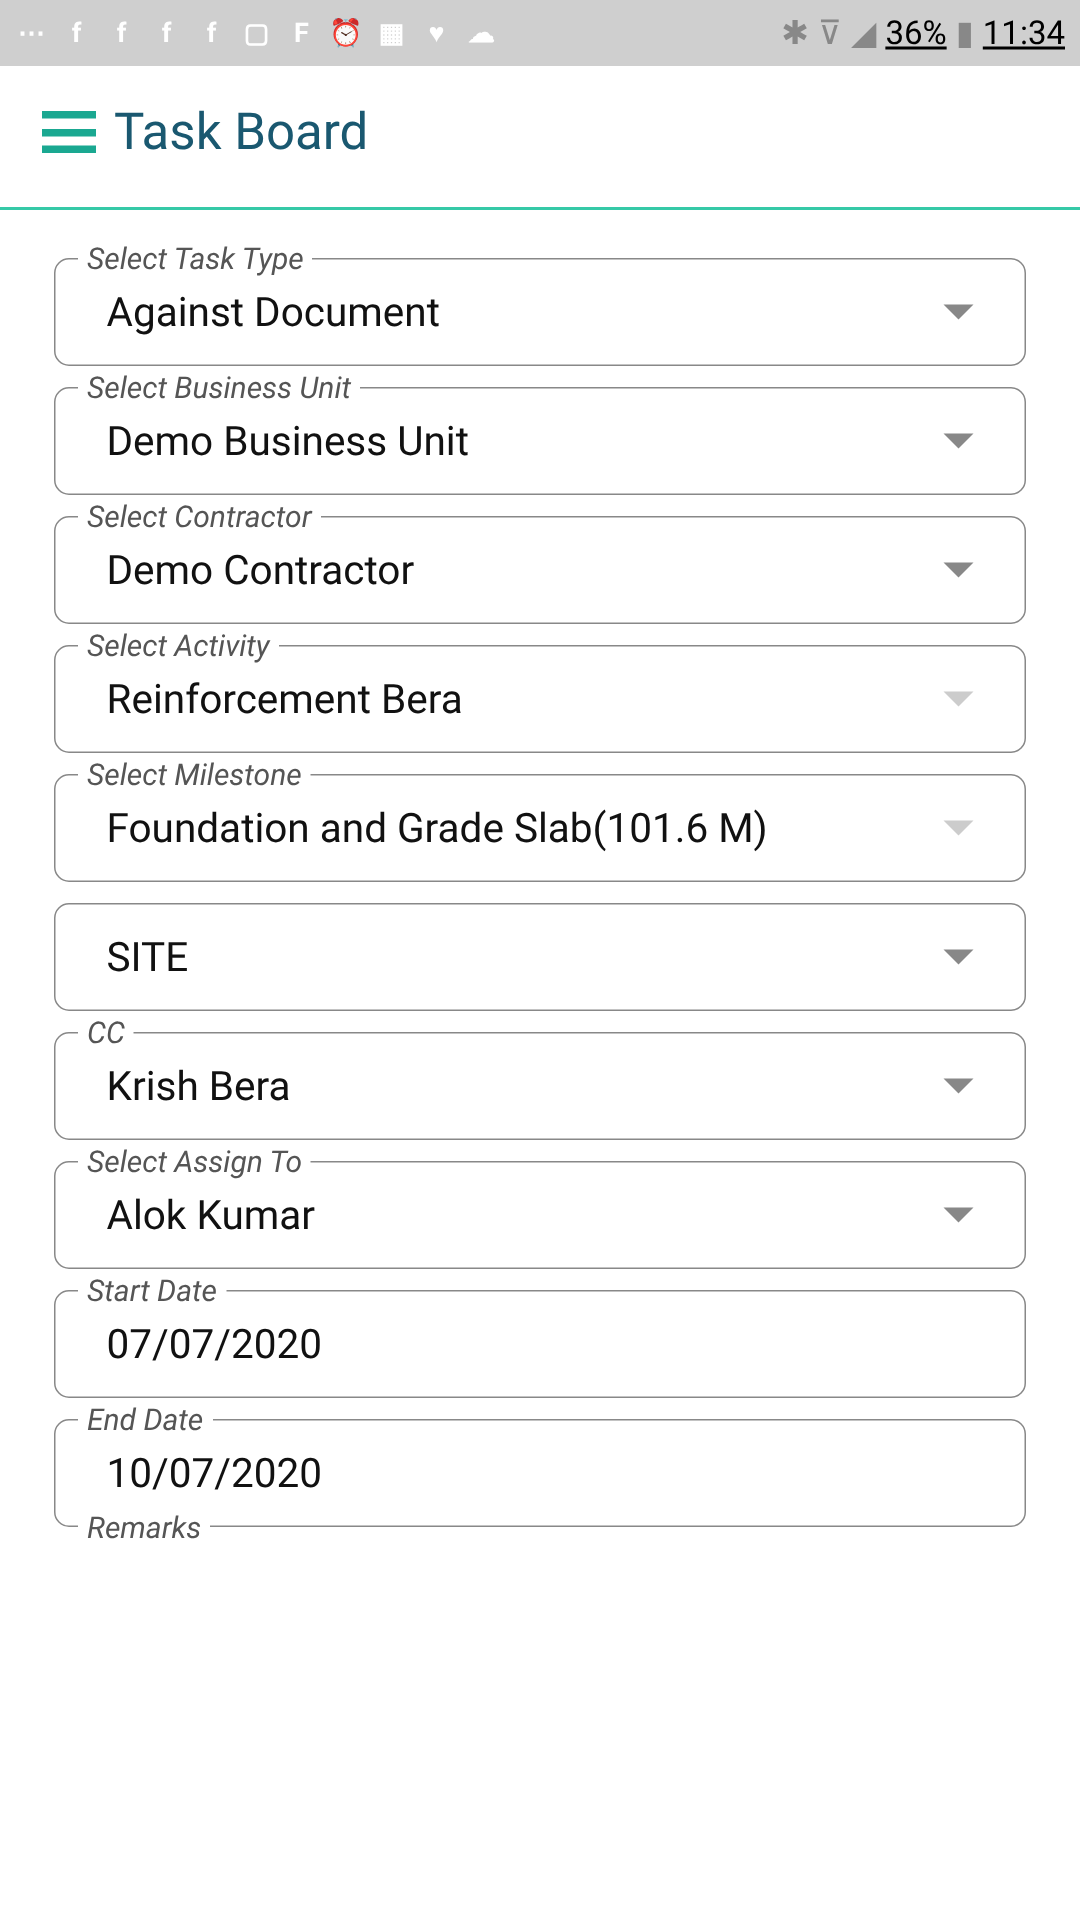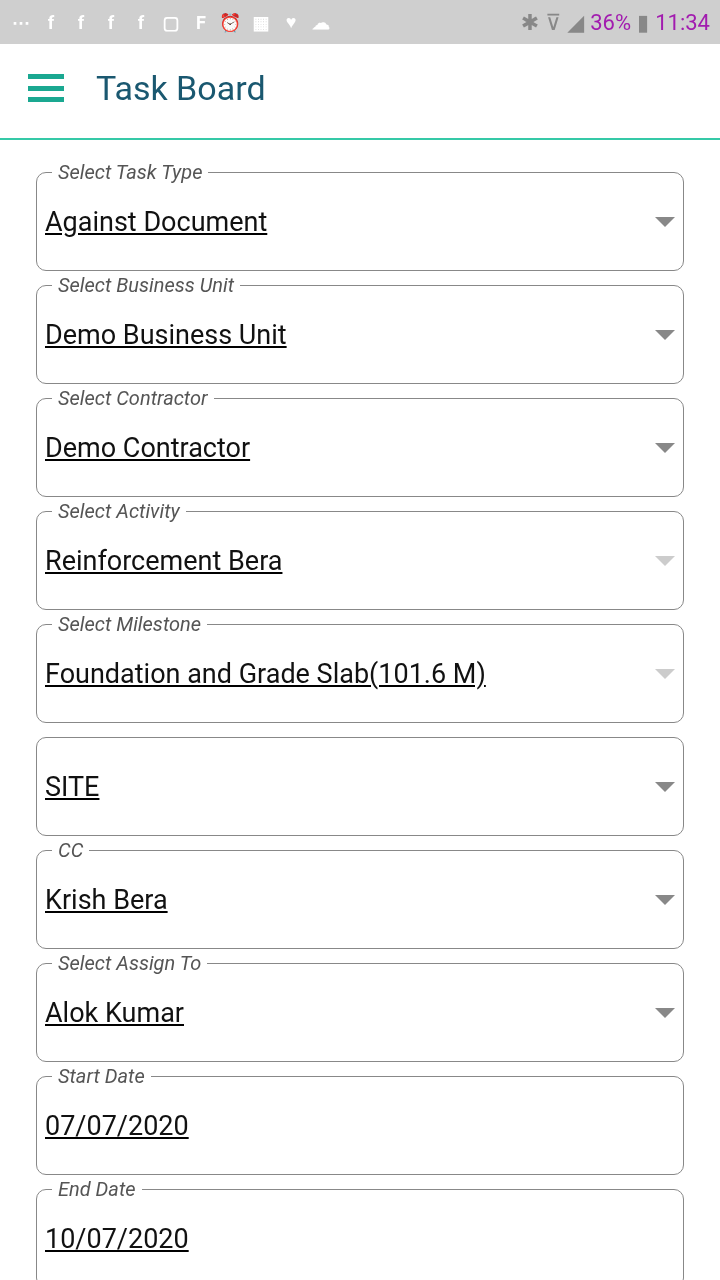--- a/index.html
+++ b/index.html
@@ -118,7 +118,8 @@
       border-top-color: #ccc;
     }
     .status-text {
-      color: #a21caf;
+      color: #000000;
+      text-decoration: underline;
     }
   </style>
 </head>

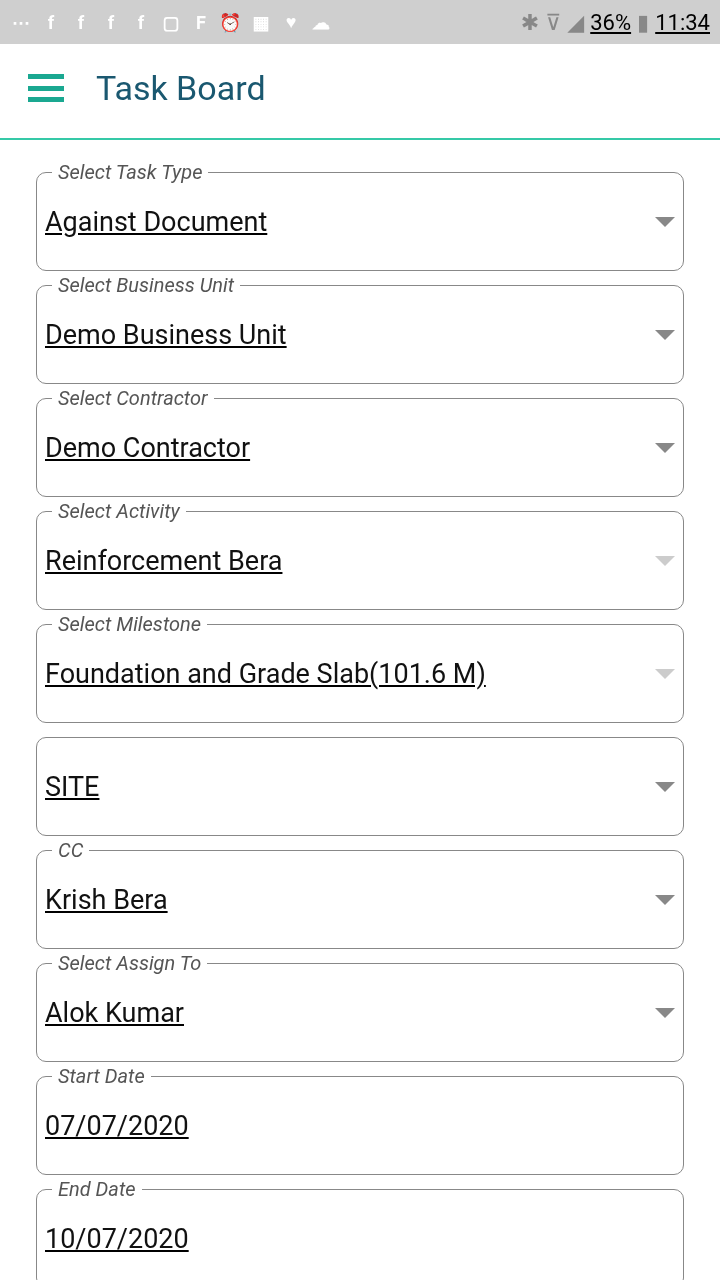--- a/index.html
+++ b/index.html
@@ -50,7 +50,7 @@
       display: flex;
       align-items: center;
       padding: 24px 28px 30px 28px;
-      gap: 32px;
+      gap: 12px;
     }
     .hamburger {
       width: 36px;

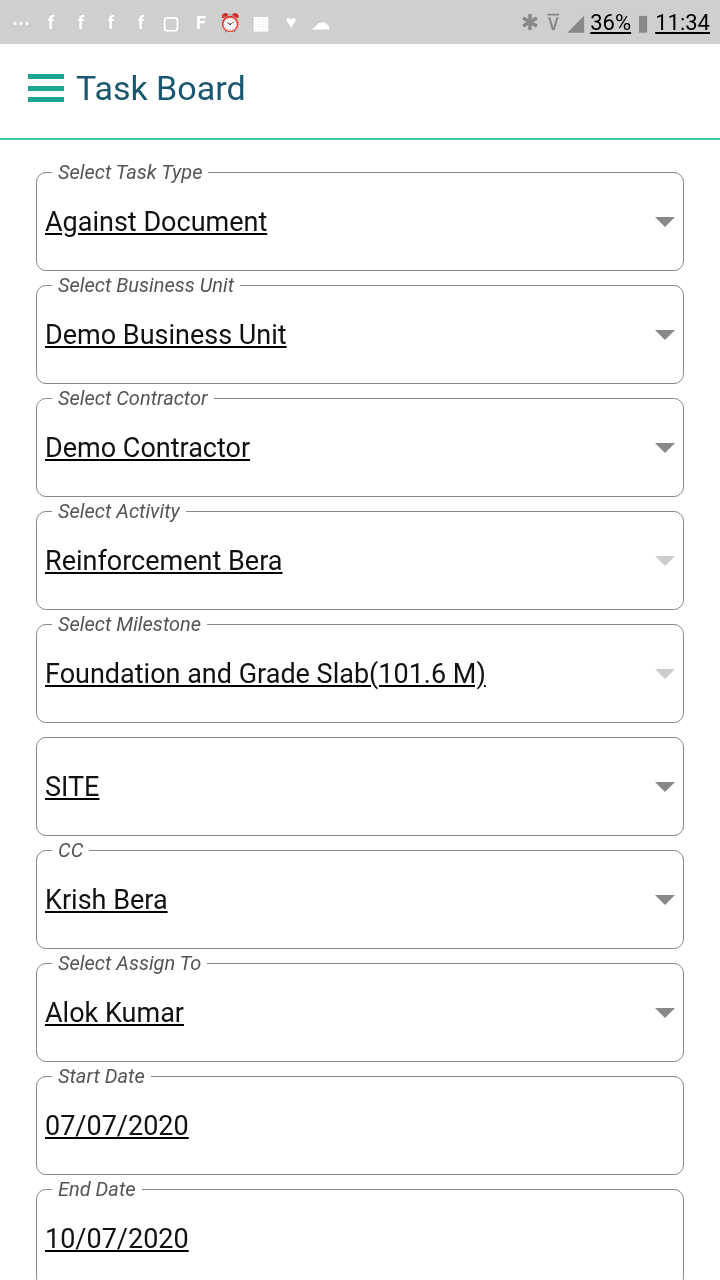--- a/index.html
+++ b/index.html
@@ -95,13 +95,12 @@
     .field-box {
       border: 1px solid #888;
       border-radius: 10px;
-      height: 99px;
+      height: 72px;
       display: flex;
       align-items: center;
       justify-content: space-between;
-      padding: 0 8px;
+      padding: 0 34px;
       margin-top: 14px;
-      text-decoration: underline;
     }
     .field-value {
       font-size: 27px;

